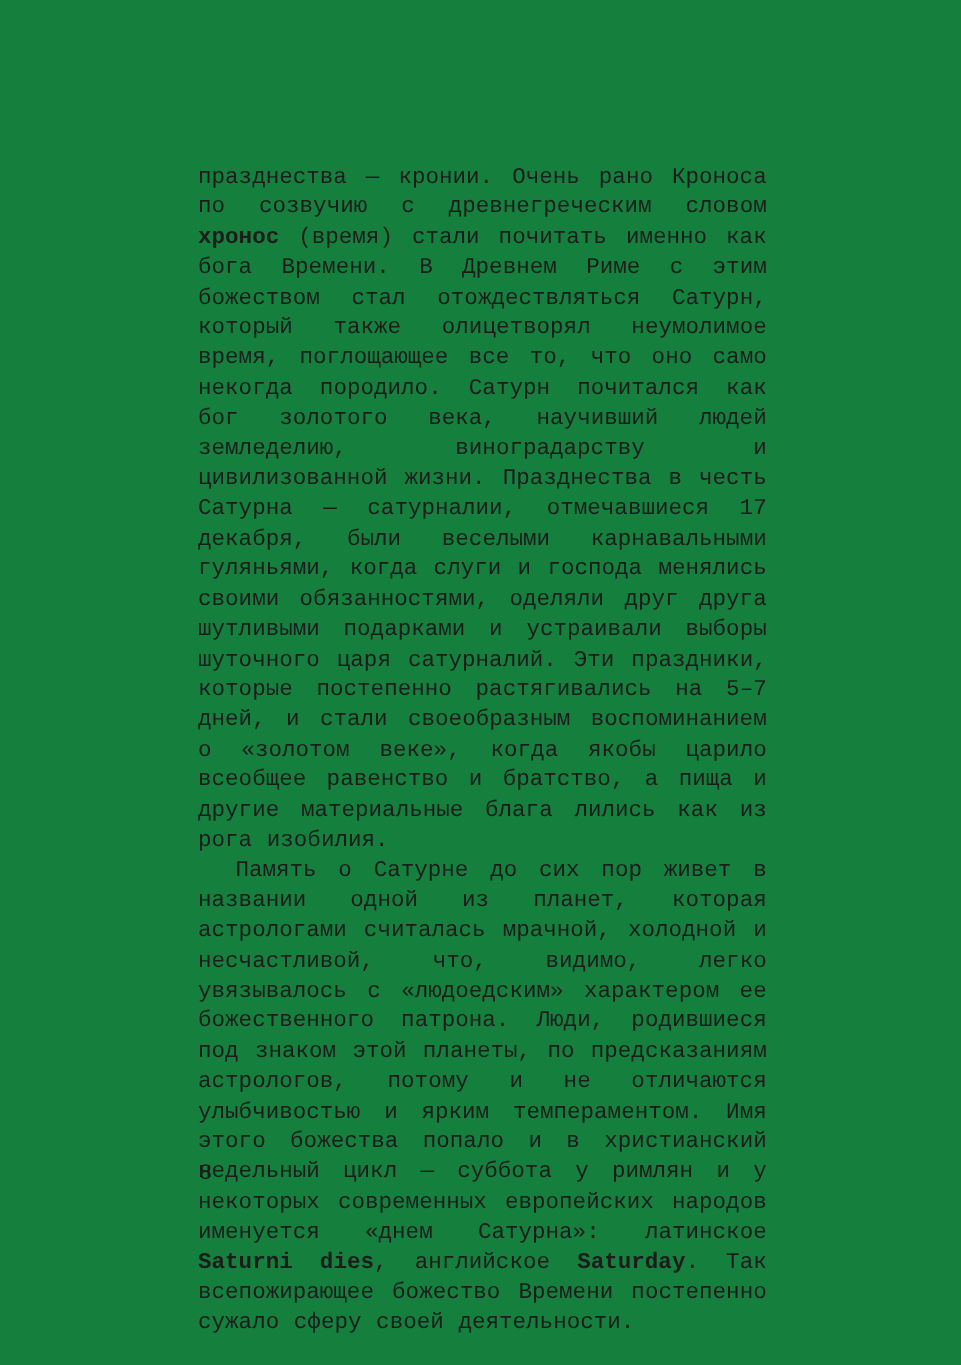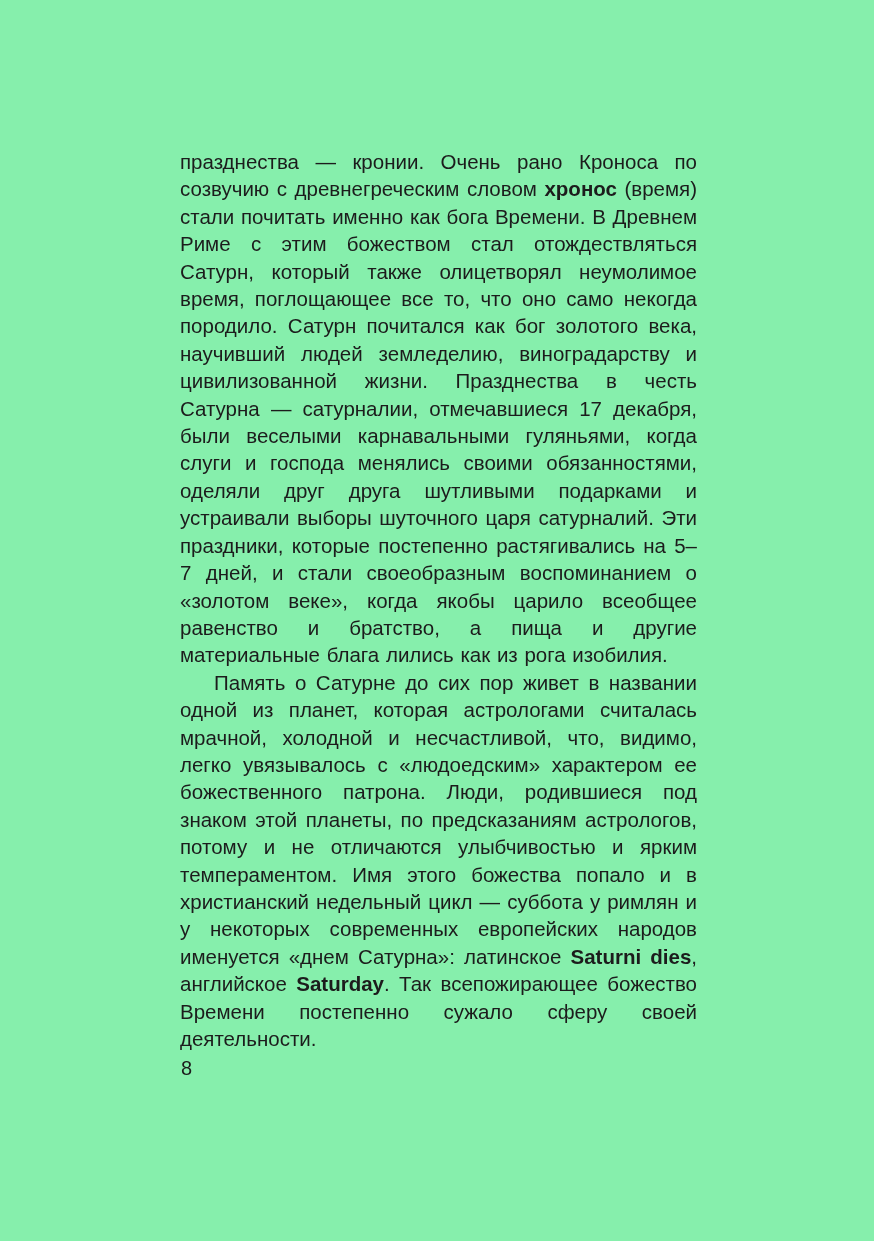--- a/index.html
+++ b/index.html
@@ -11,9 +11,9 @@
     position: relative;
     width: 874px;
     height: 1241px;
-    background: #86efac;
+    background: #15803d;
     overflow: hidden;
-    font-family: Liberation Sans, sans-serif;
+    font-family: Liberation Mono, monospace;
     color: #1c1c1c;
   }
   .text-block {

